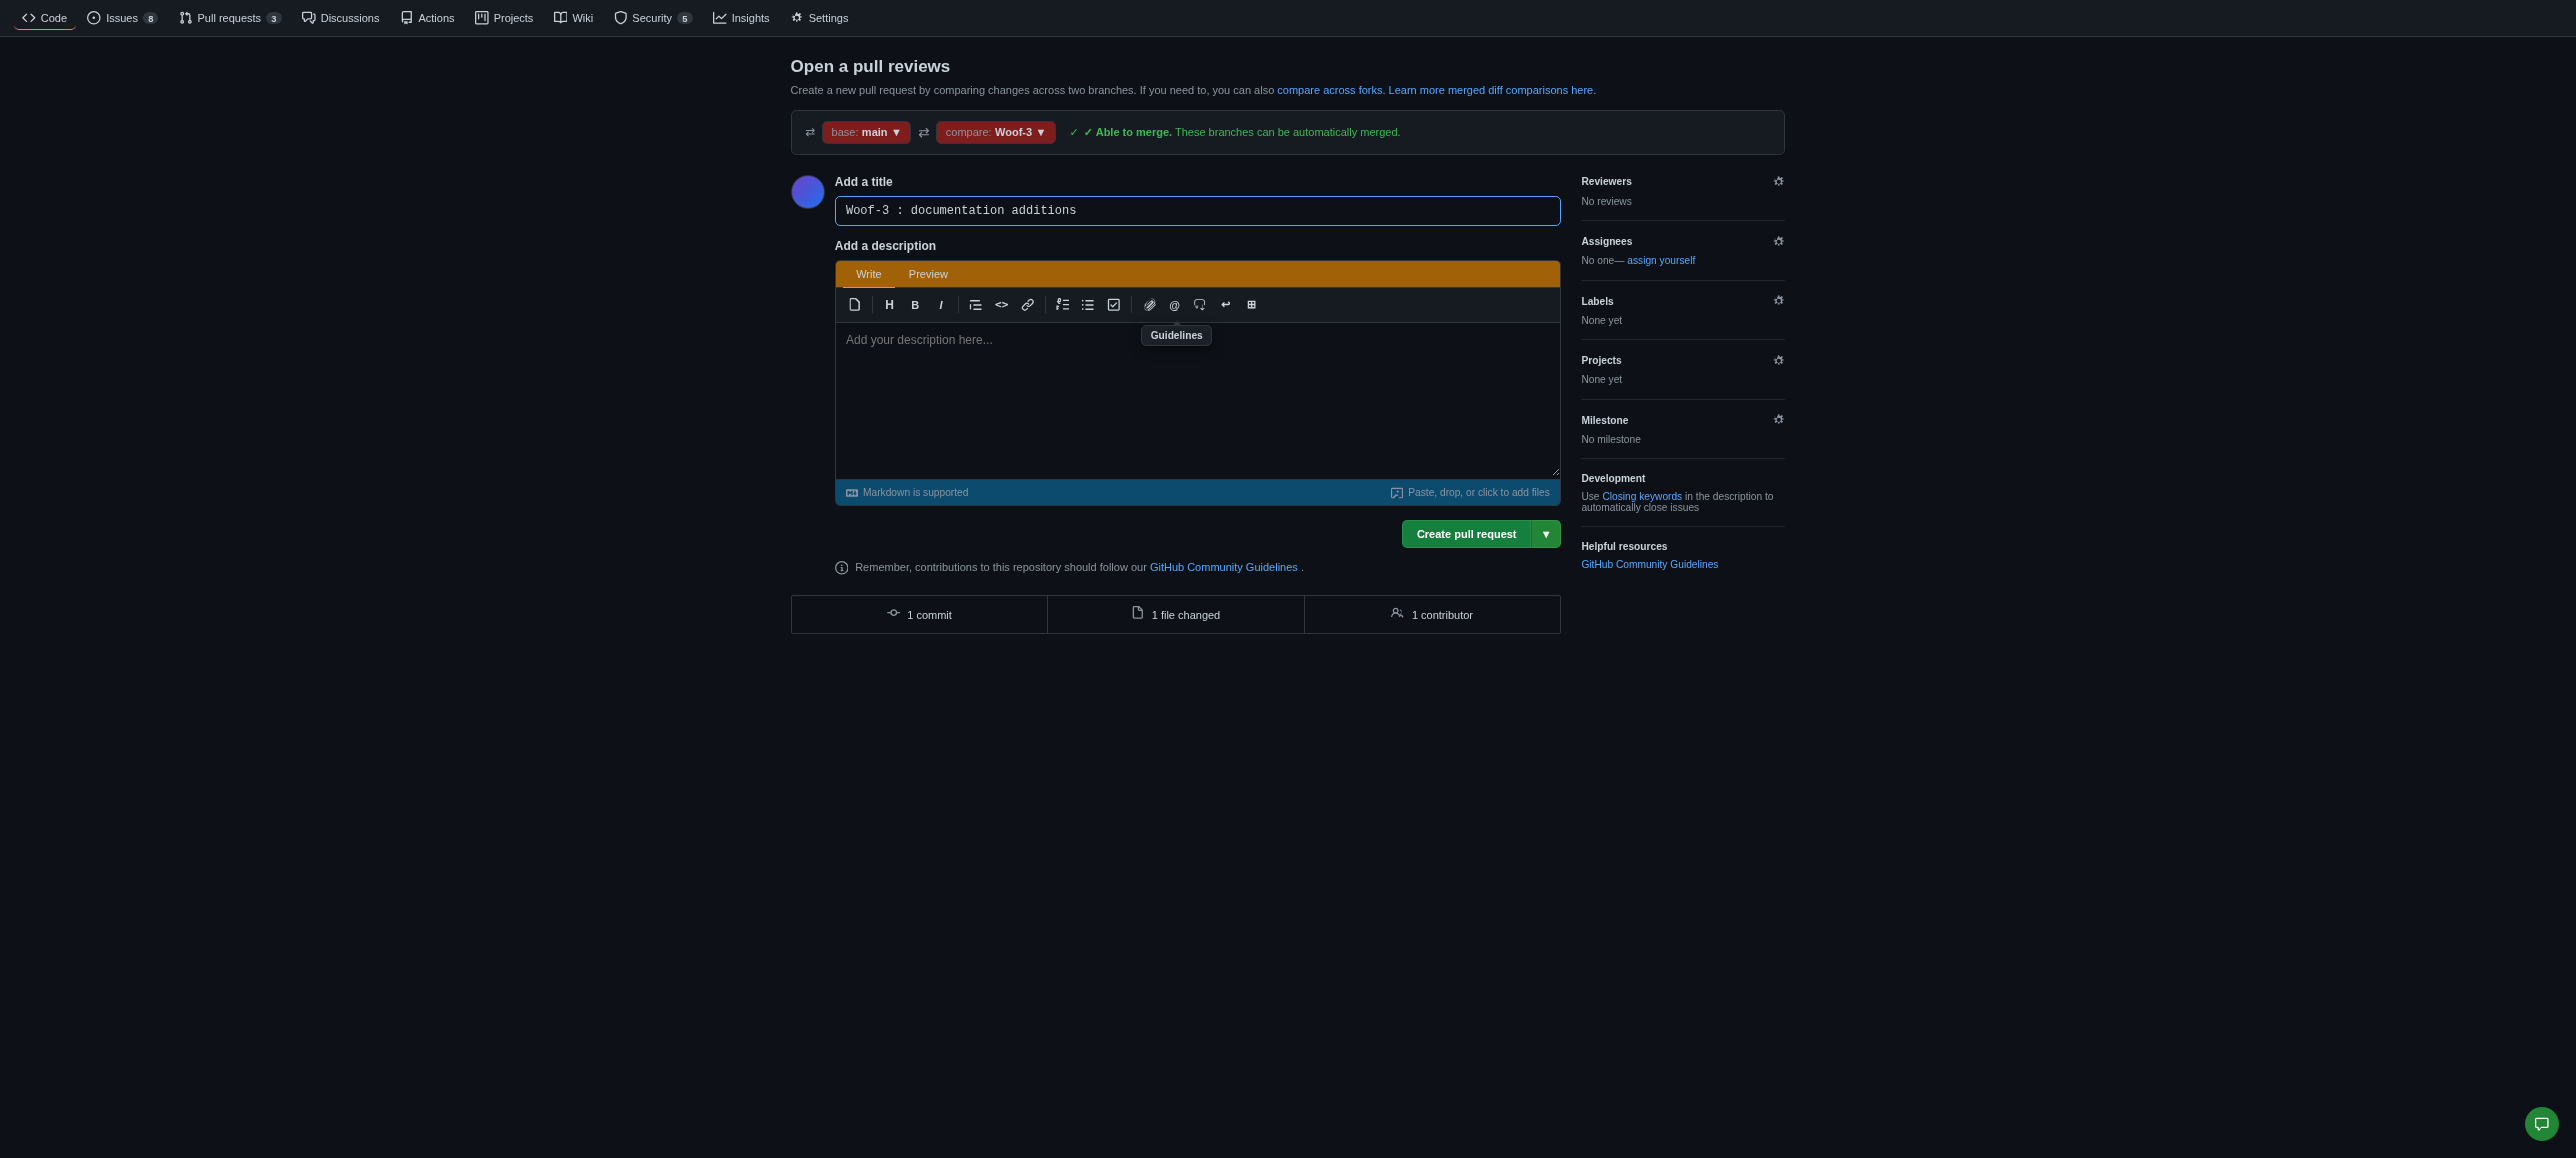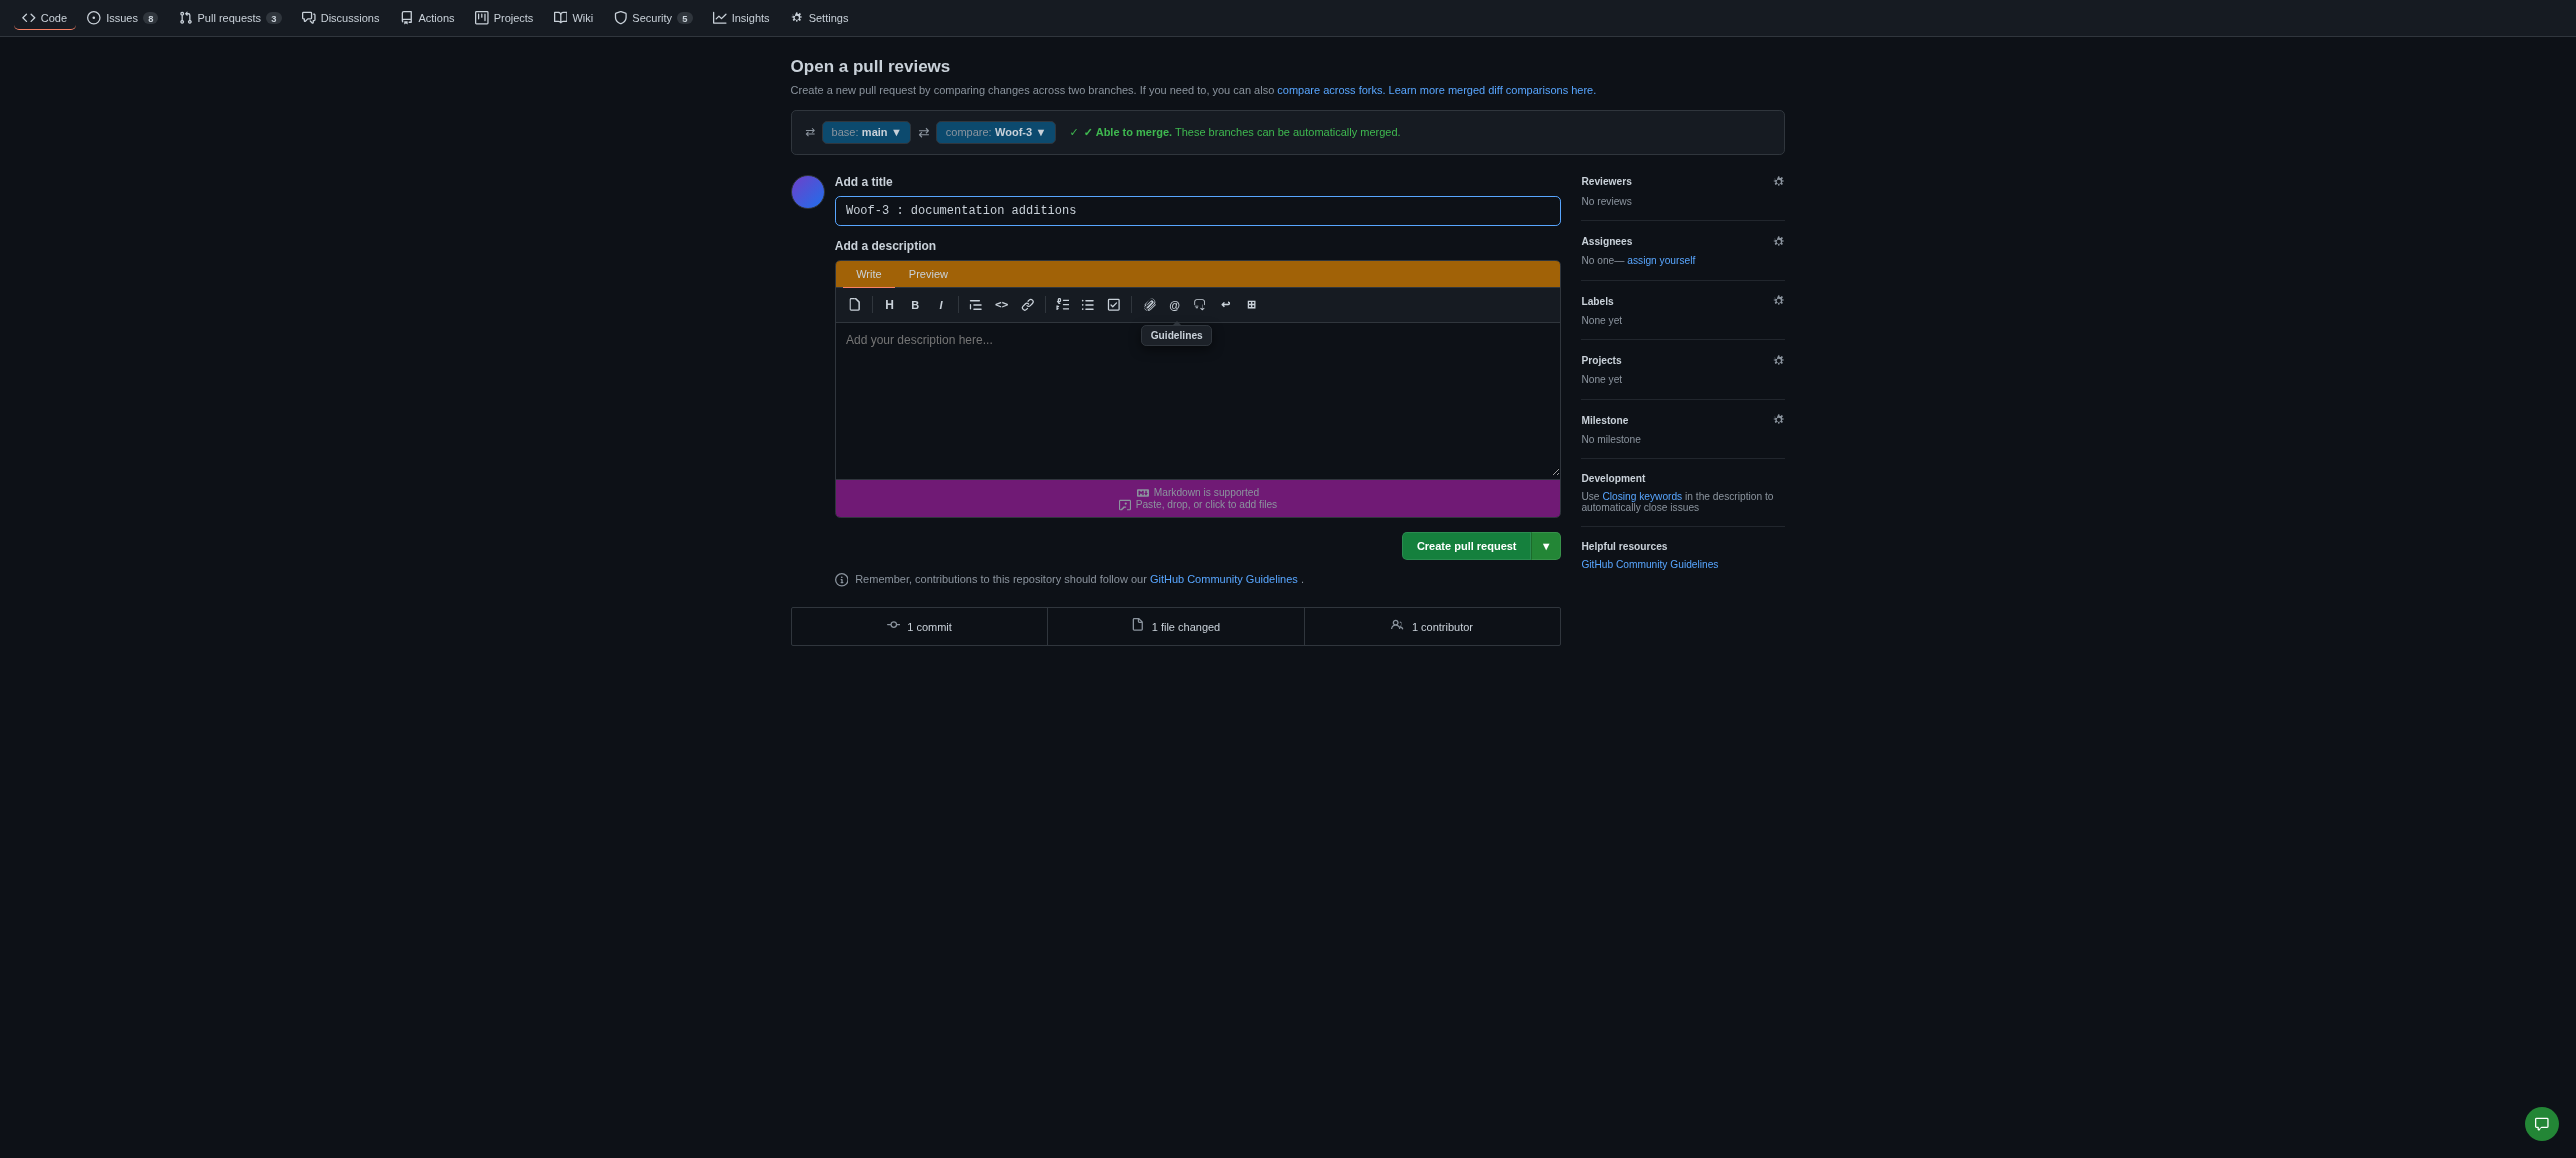--- a/index.html
+++ b/index.html
@@ -85,7 +85,7 @@
       display: flex;
       align-items: center;
       gap: 3.4px;
-      background: #0c4a6e;
+      background: #7f1d1d;
       border: 0.9px solid #30363d;
       border-radius: 5.1px;
       padding: 4.3px 8.5px;

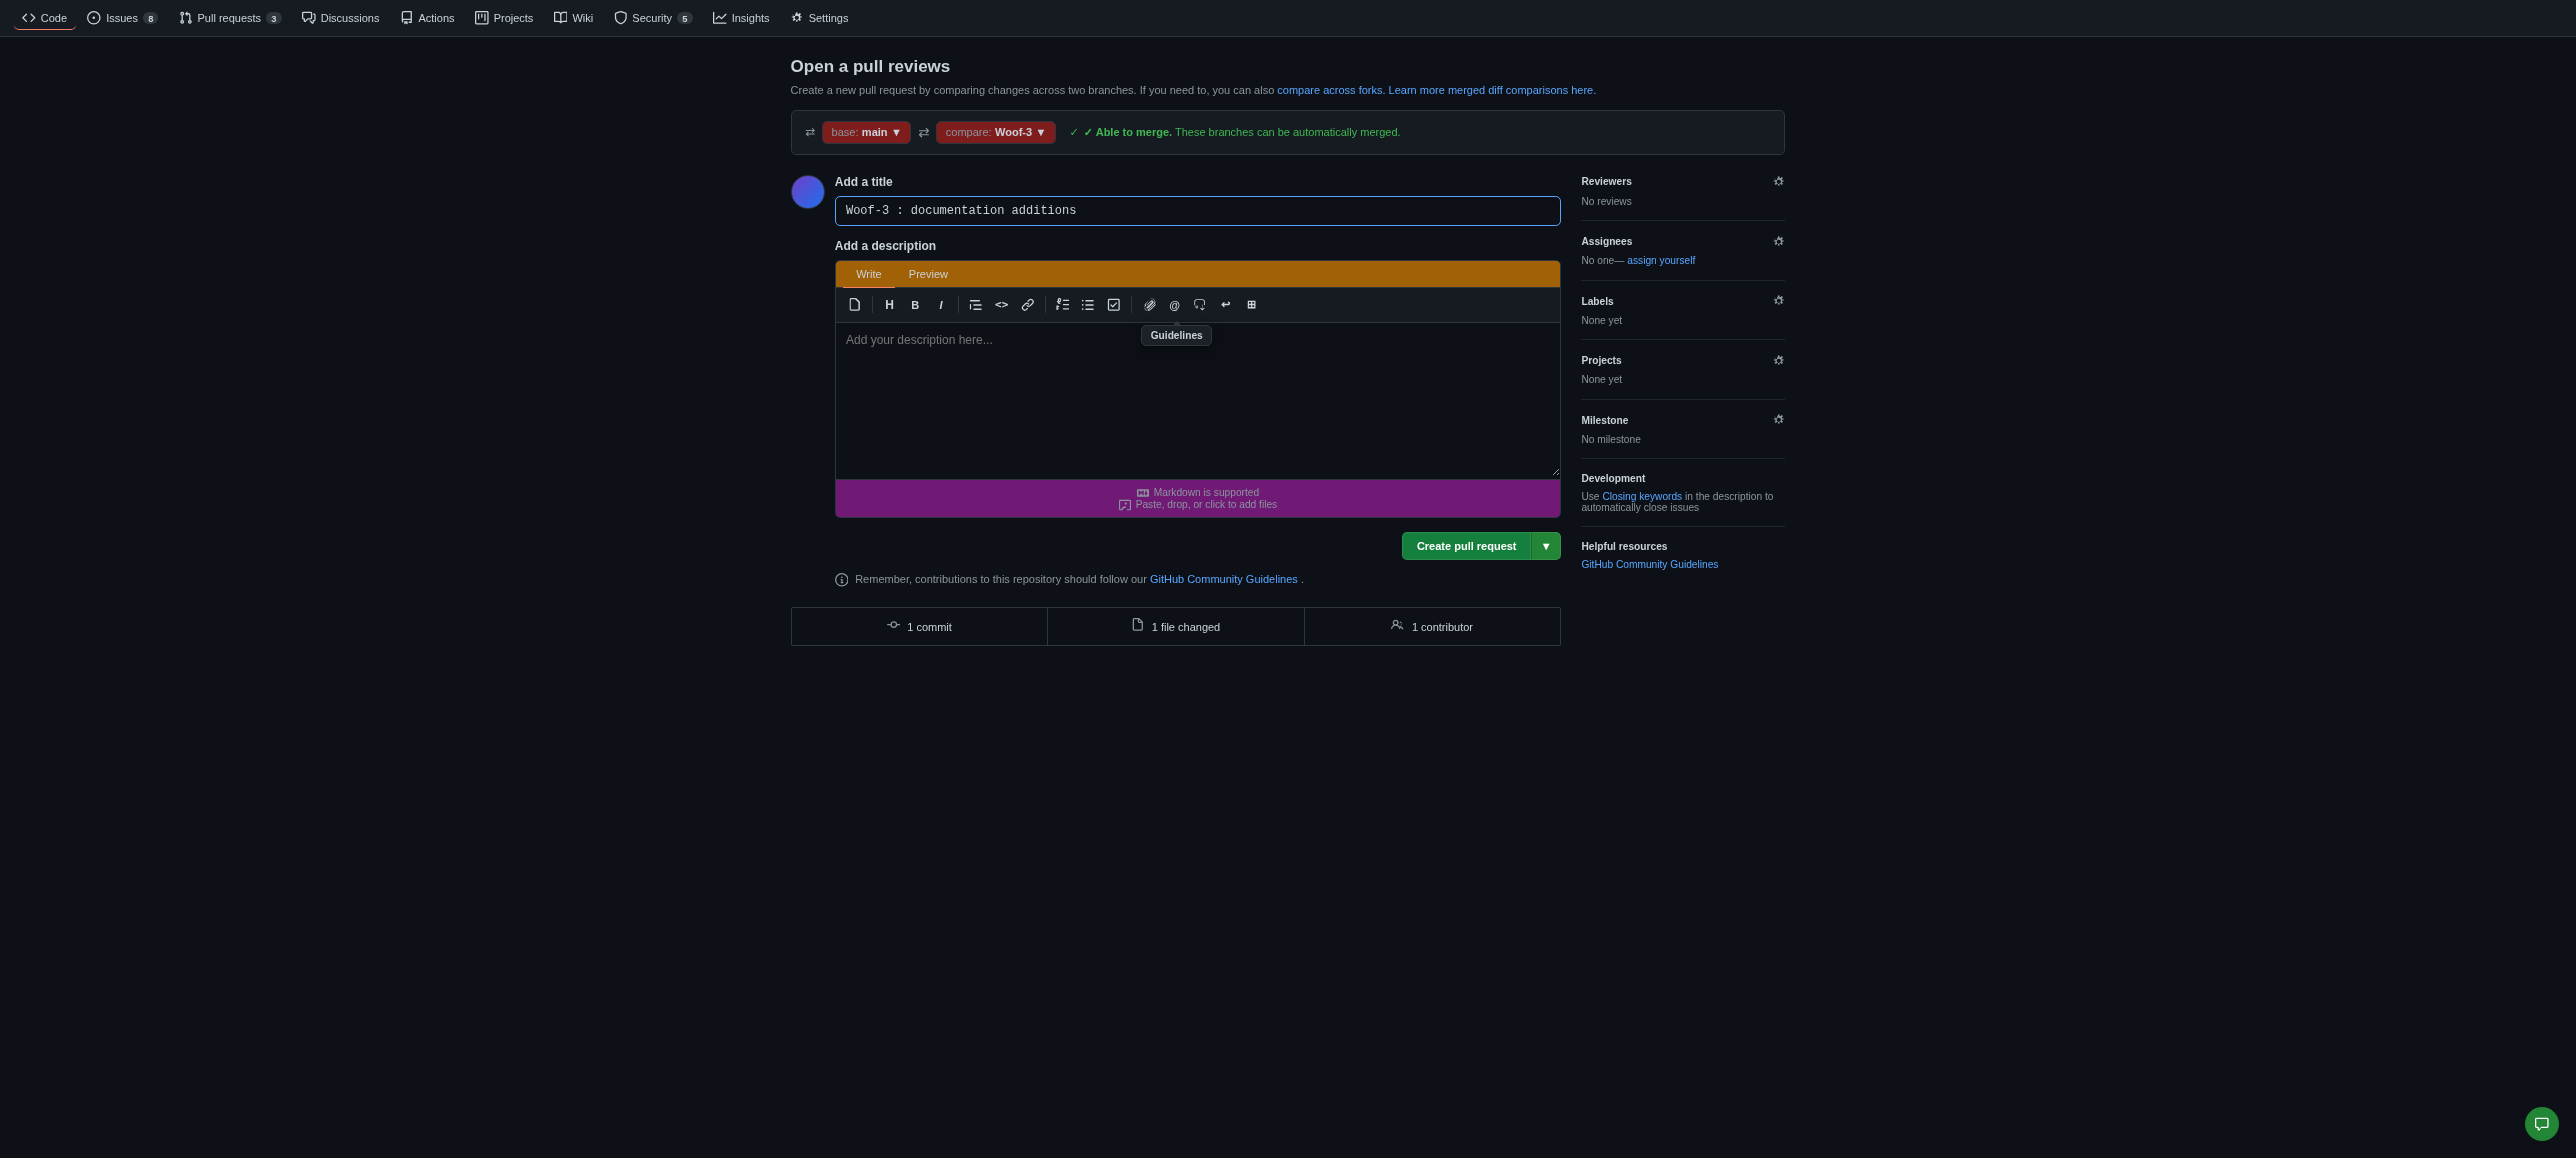--- a/index.html
+++ b/index.html
@@ -225,11 +225,10 @@
       align-items: center;
       justify-content: space-between;
       padding: 6.8px 10.2px;
-      background: #701a75;
+      background: #0c4a6e;
       border-top: 0.9px solid #30363d;
       font-size: 10.2px;
       color: #8b949e;
-      flex-direction: column;
     }
     .editor-footer-left { display: flex; align-items: center; gap: 5.1px; }
     .editor-footer-right { display: flex; align-items: center; gap: 5.1px; }

